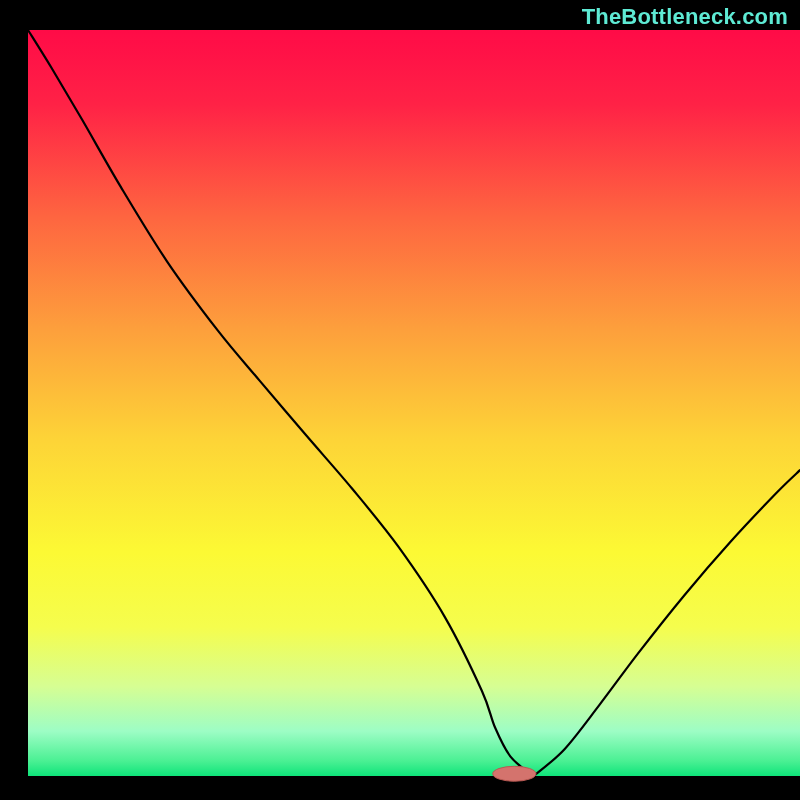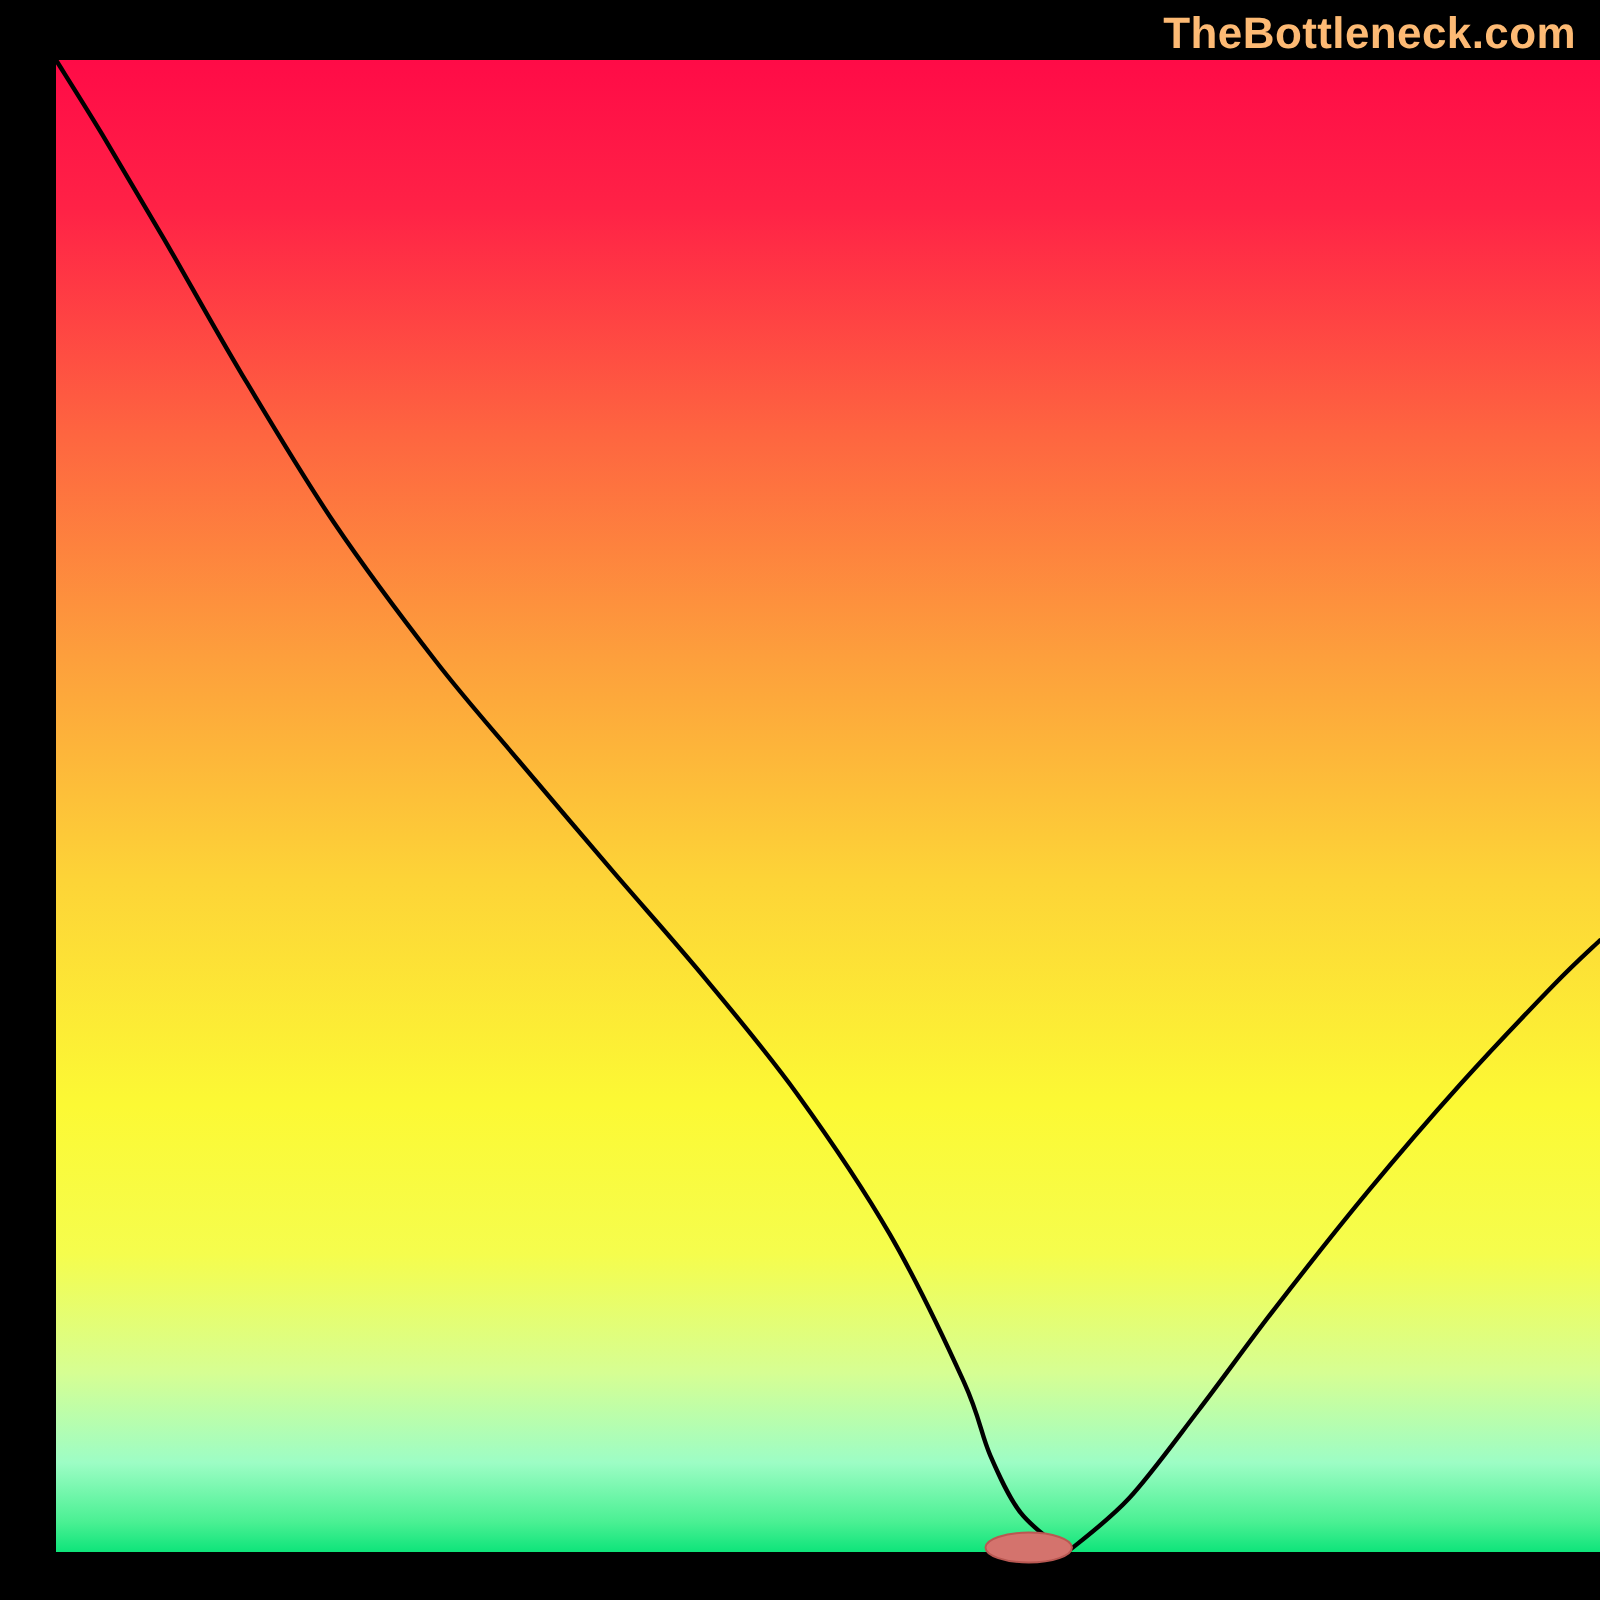--- a/index.html
+++ b/index.html
@@ -17,7 +17,7 @@
     font-family: Arial, Helvetica, sans-serif;
     font-size: 22px;
     font-weight: bold;
-    color: #fdba74;
+    color: #5eead4;
     letter-spacing: 0.2px;
     user-select: none;
   }

